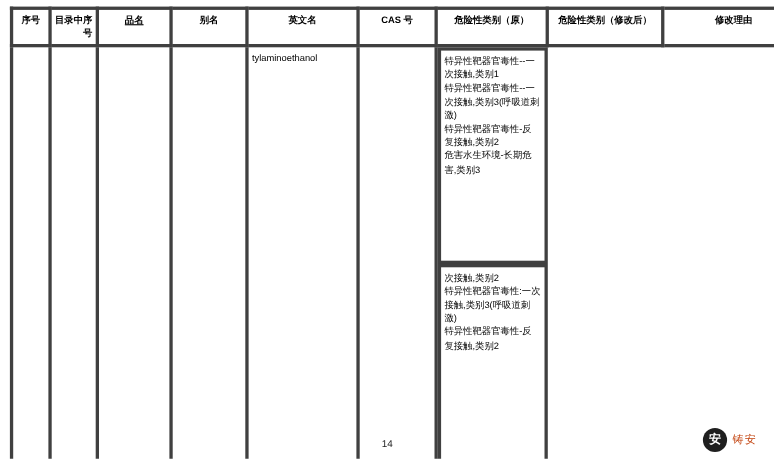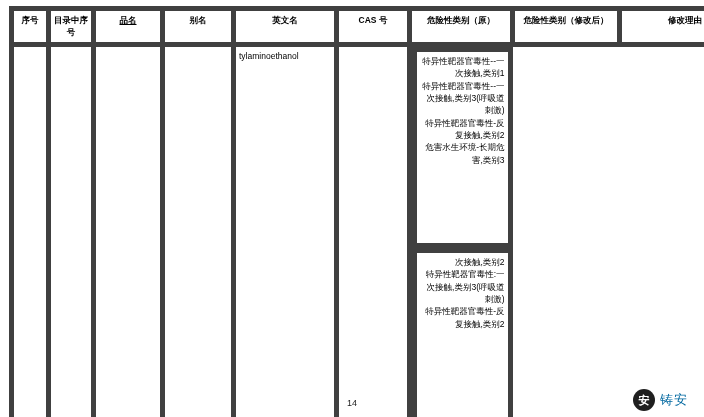--- a/index.html
+++ b/index.html
@@ -31,7 +31,7 @@
     table-layout: fixed;
   }
   table.doc-table td, table.doc-table th {
-    border: 5px solid #404040;
+    border: 3px solid #404040;
     vertical-align: top;
     padding: 3px 3px 2px 3px;
     font-size: 8.5px;

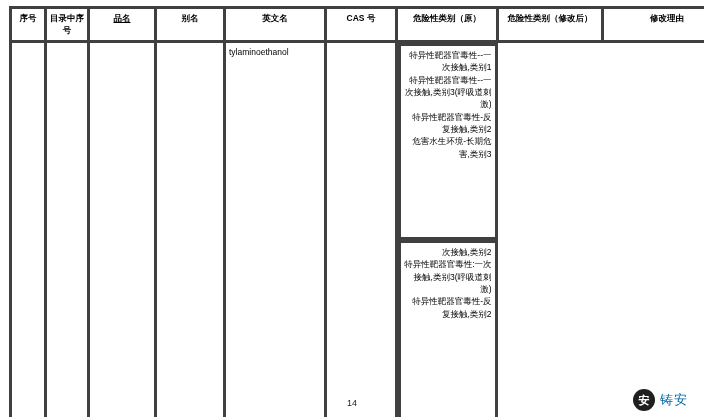--- a/index.html
+++ b/index.html
@@ -47,7 +47,7 @@
     padding: 2px;
   }
   .c-seq { width: 26px; }
-  .c-cat { width: 34px; }
+  .c-cat { width: 34px; text-align: right; }
   .c-name { width: 58px; text-decoration: underline; }
   .c-alias { width: 60px; }
   .c-en { width: 92px; }

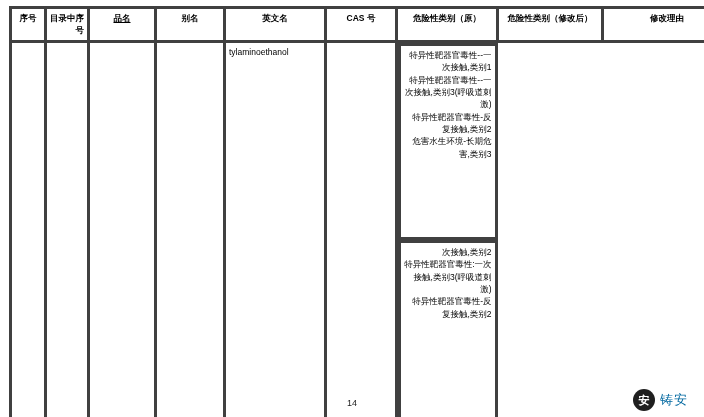--- a/index.html
+++ b/index.html
@@ -63,7 +63,6 @@
   .cell-text {
     display: block;
     white-space: pre-wrap;
-    text-align: right;
   }
   .row1 td { height: 186px; }
 

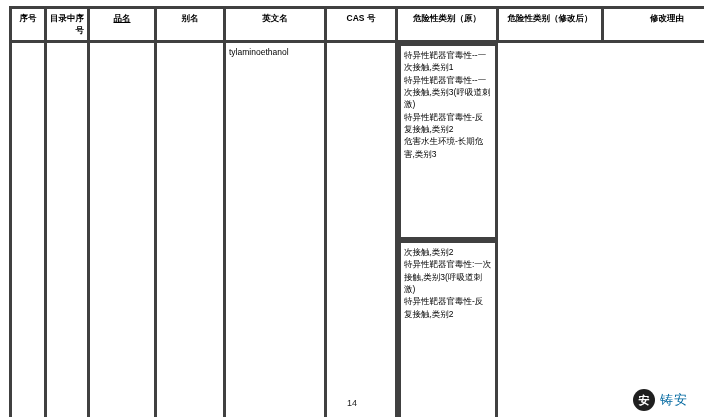--- a/index.html
+++ b/index.html
@@ -95,8 +95,8 @@
     font-weight: bold;
   }
   .wm-text {
-    font-size: 13px;
-    color: #0369a1;
+    font-size: 10px;
+    color: #c2410c;
     letter-spacing: 1px;
   }
 </style>

